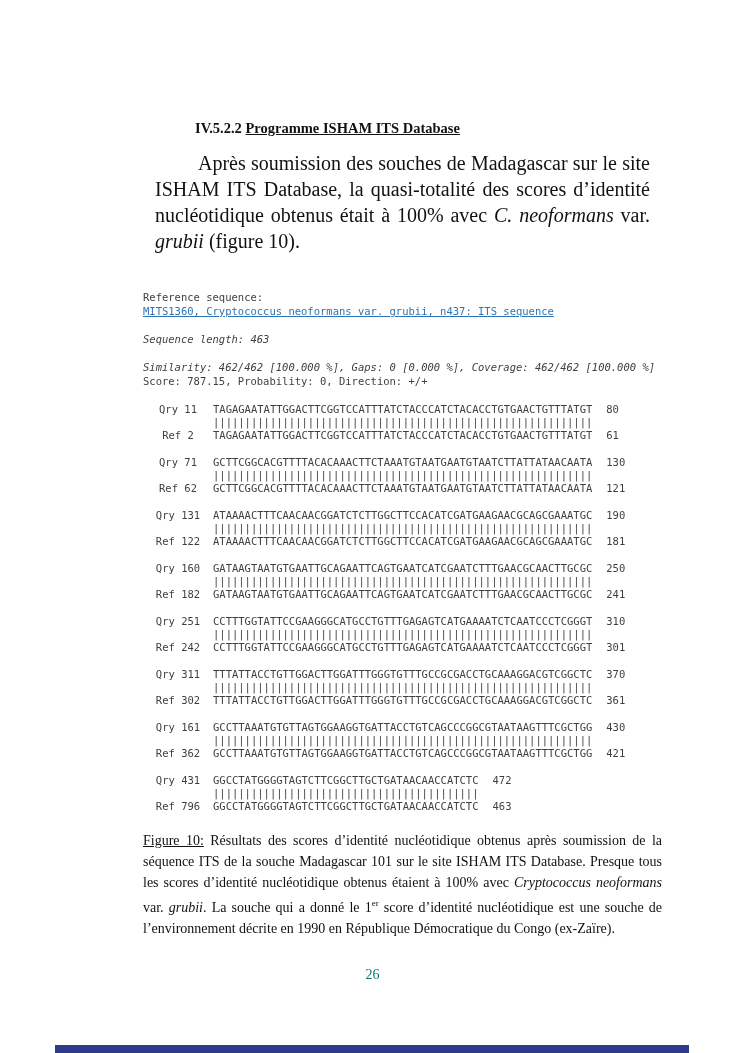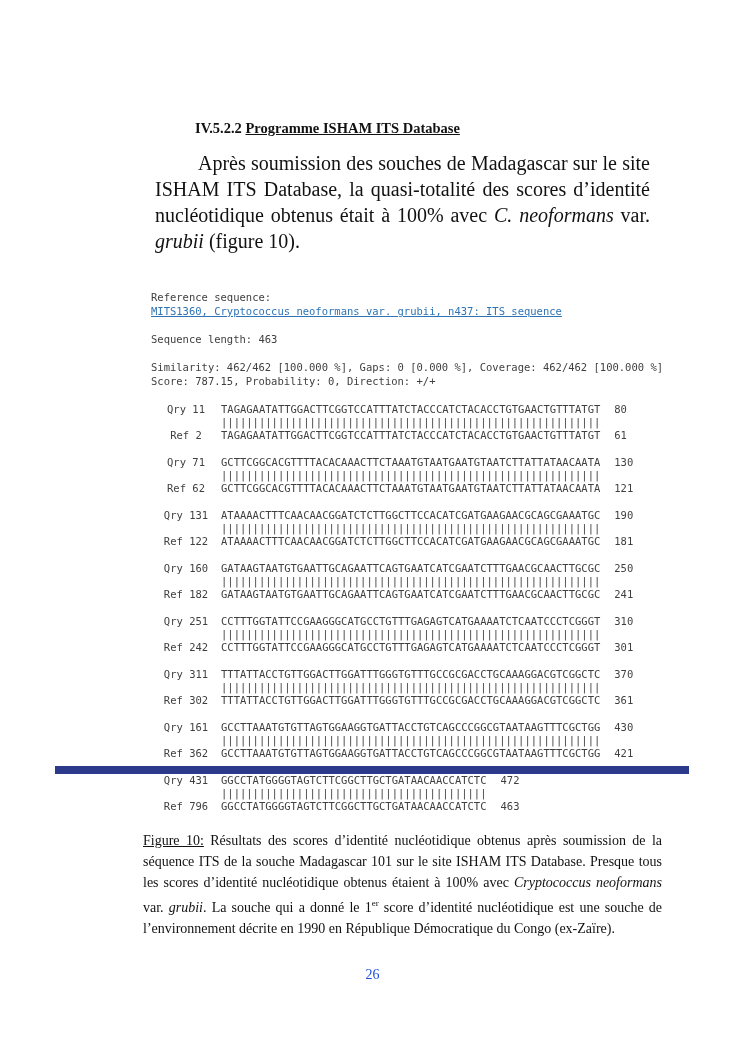--- a/index.html
+++ b/index.html
@@ -8,7 +8,7 @@
     font-family:"Liberation Serif", serif;color:var(--body-text,#111111);
   }
   .page{
-    box-sizing:border-box;width:745px;height:774px;
+    box-sizing:border-box;width:745px;height:1053px;
     padding:118px 83px 0 143px;position:relative;
   }
   .underline{text-decoration:underline;}

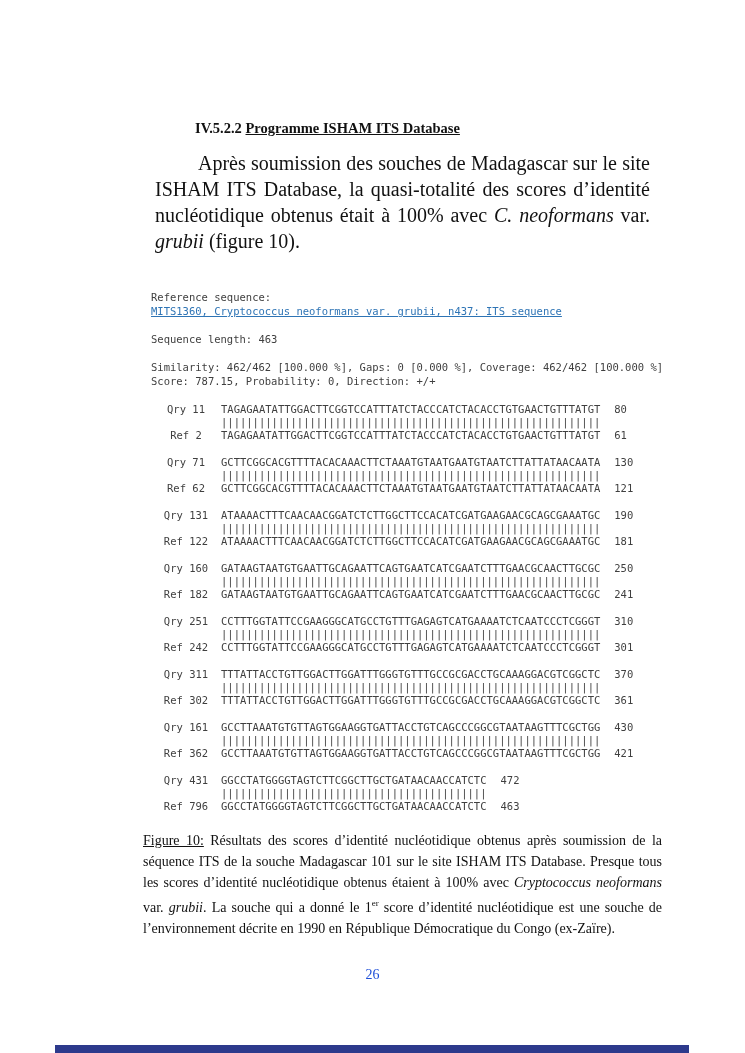--- a/index.html
+++ b/index.html
@@ -19,7 +19,7 @@
     margin:12px;font-size:20px;line-height:26px;text-align:justify;text-indent:43px;
   }
   .mono-block{
-    margin:36px 0 0 8px;
+    margin:36px 0 0 0;
     font-family:"DejaVu Sans Mono", monospace;
     font-size:10.5px;line-height:14px;color:var(--mono-text,#3f3f3f);
     white-space:nowrap;

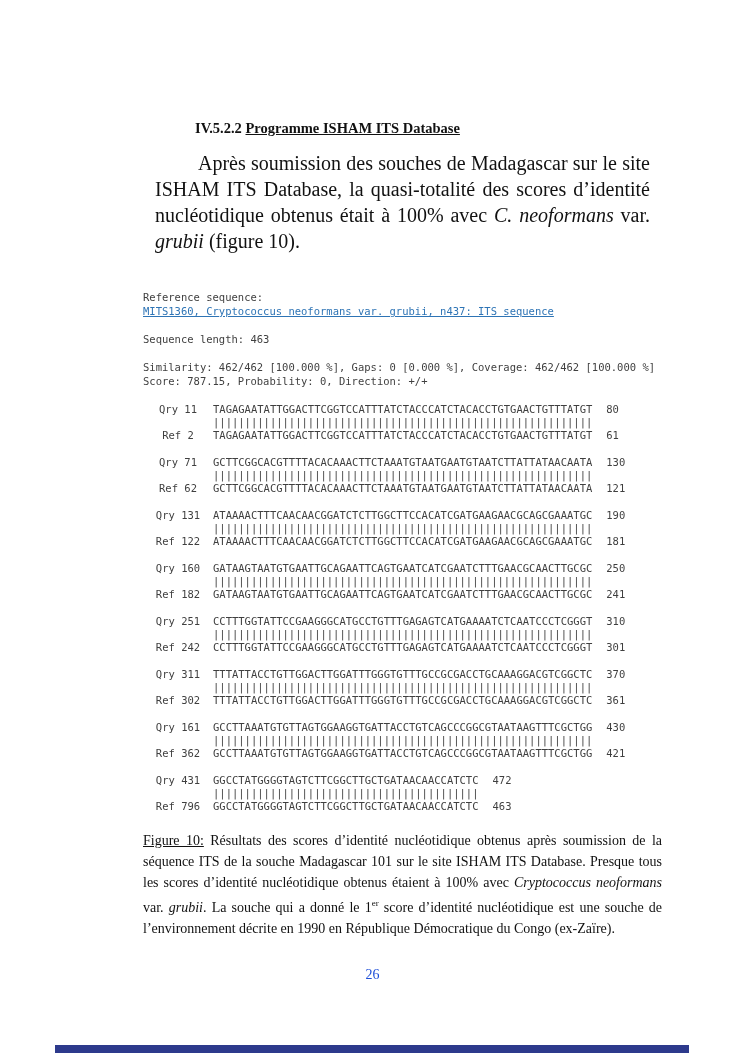--- a/index.html
+++ b/index.html
@@ -25,7 +25,7 @@
     white-space:nowrap;
   }
   .mono-line{white-space:pre;}
-  .gap-above{margin-top:14px;}
+  .gap-above{margin-top:14px;font-style:italic;}
   .ref-link{color:var(--link,#2e74b5);text-decoration:underline;cursor:pointer;}
   .align-wrap{margin-top:15px;}
   .align-block{margin-bottom:14px;}

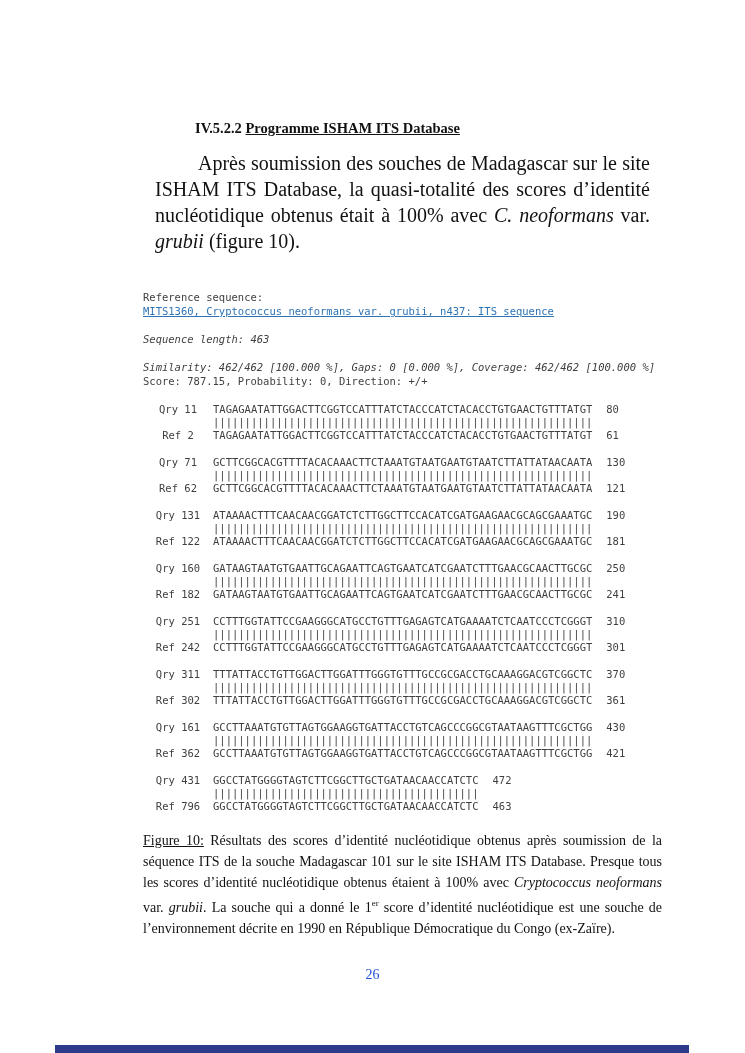--- a/index.html
+++ b/index.html
@@ -38,7 +38,7 @@
   .caption sup{font-size:9px;}
   .page-number{
     position:absolute;left:0;right:0;top:967px;text-align:center;
-    font-size:14px;color:#1d4ed8;
+    font-size:14px;color:#0f766e;
   }
   .bottom-bar{
     position:absolute;bottom:0;left:55px;width:634px;height:8px;

